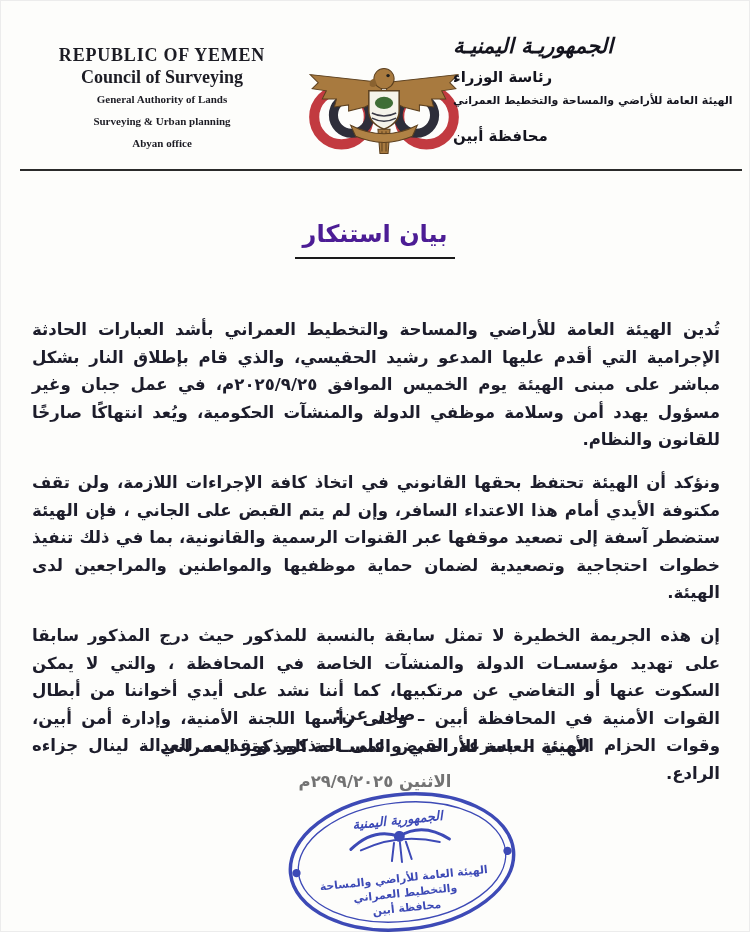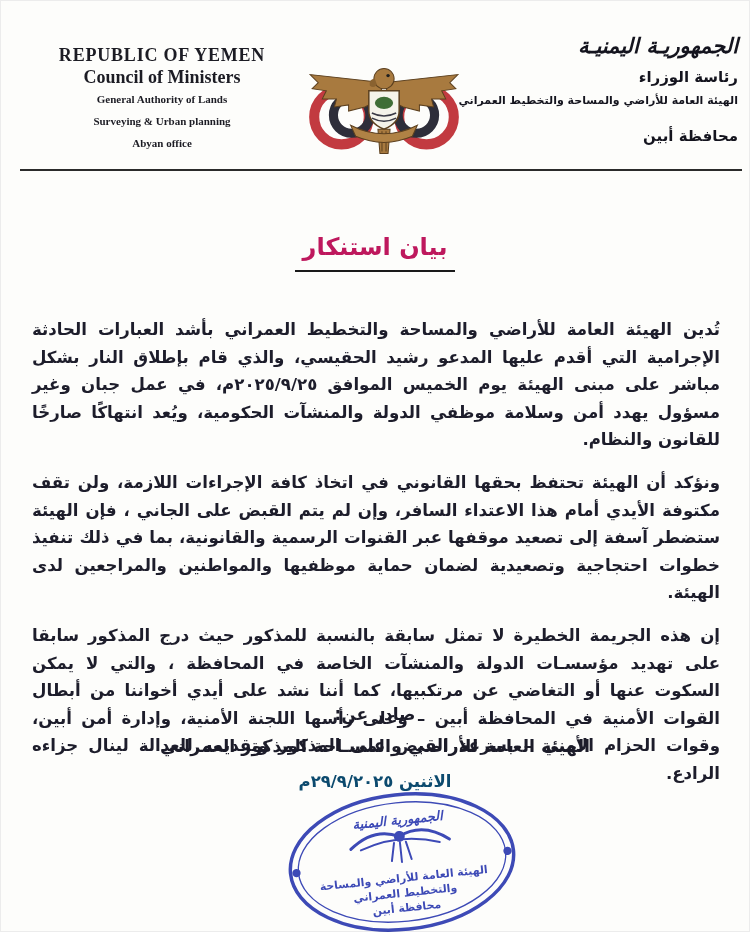--- a/index.html
+++ b/index.html
@@ -23,7 +23,7 @@
   .en-l3,.en-l4,.en-l5{font-size:11px;}
   .header-ar{
     position:absolute;right:12px;top:34px;width:285px;
-    direction:rtl;text-align:right;font-weight:bold;color:#14141e;
+    direction:rtl;text-align:left;font-weight:bold;color:#14141e;
   }
   .ar-l1{font-size:21px;font-style:italic;margin-bottom:10px;letter-spacing:-1px;}
   .ar-l2{font-size:15px;margin-bottom:8px;}

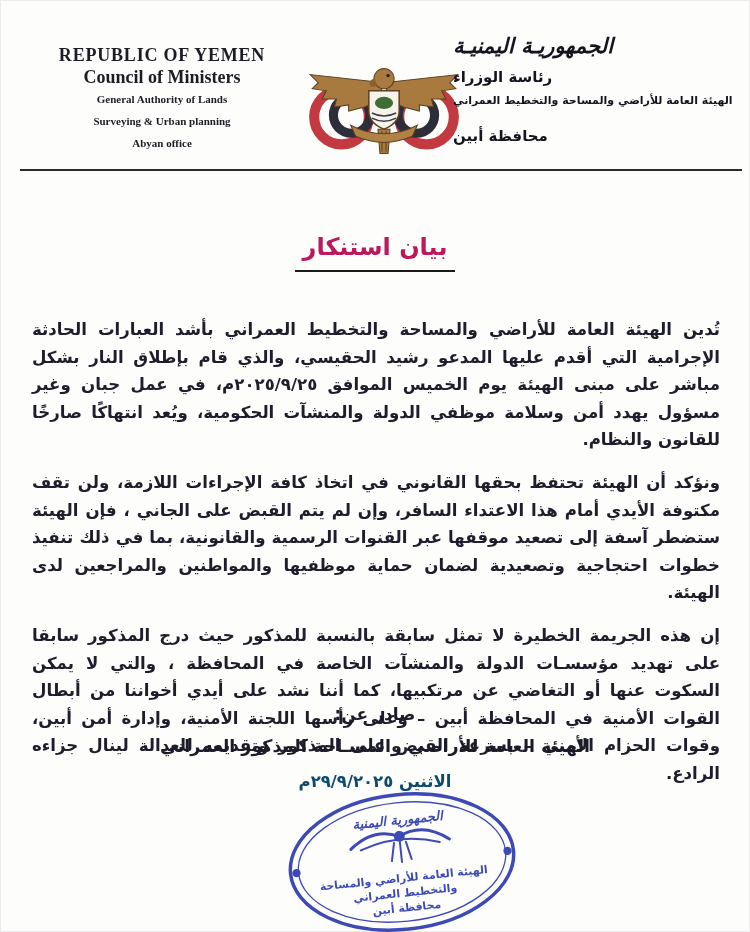--- a/index.html
+++ b/index.html
@@ -66,7 +66,7 @@
 
   <div class="header-en">
     <div class="en-l1">REPUBLIC OF YEMEN</div>
-    <div class="en-l2">Council of Ministers</div>
+    <div class="en-l2">Council of Surveying</div>
     <div class="en-l3">General Authority of Lands</div>
     <div class="en-l4">Surveying &amp; Urban planning</div>
     <div class="en-l5">Abyan office</div>

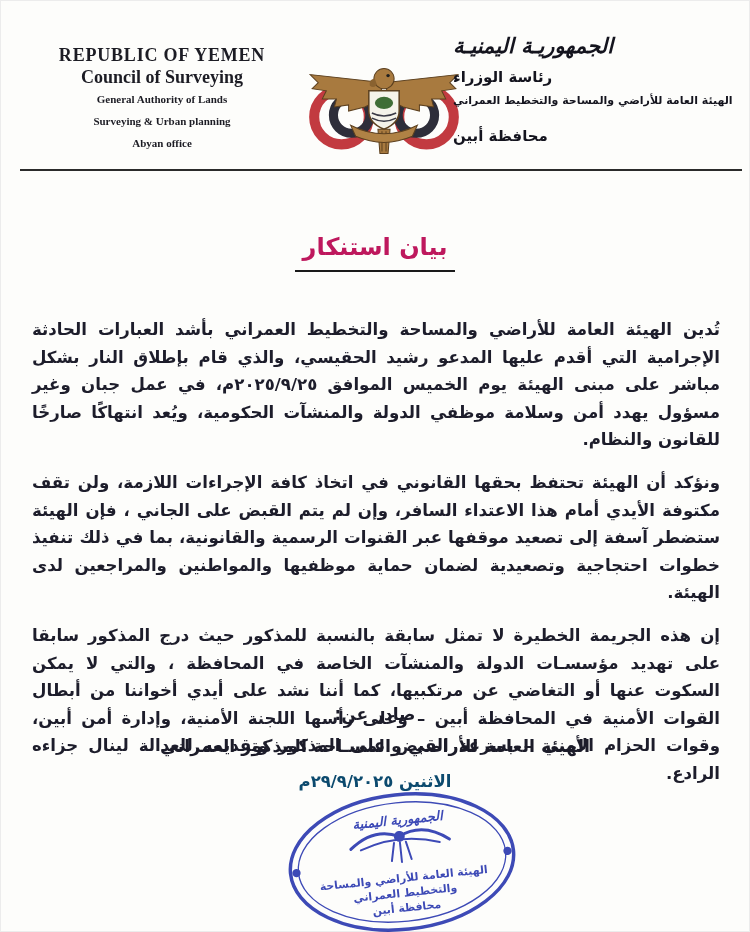--- a/index.html
+++ b/index.html
@@ -34,8 +34,8 @@
   
   .title-wrap{position:absolute;top:220px;left:0;width:100%;text-align:center;}
   .title-wrap span{
-    display:inline-block;direction:rtl;font-weight:bold;font-size:24px;color:#be185d;
-    border-bottom:2.5px solid #1a1a1a;padding:0 8px 9px;margin-top:13px;
+    display:inline-block;direction:rtl;font-weight:bold;font-size:24px;color:#4c1d95;
+    border-bottom:2.5px solid #1a1a1a;padding:0 8px 9px;
   }
   
   .body-text{

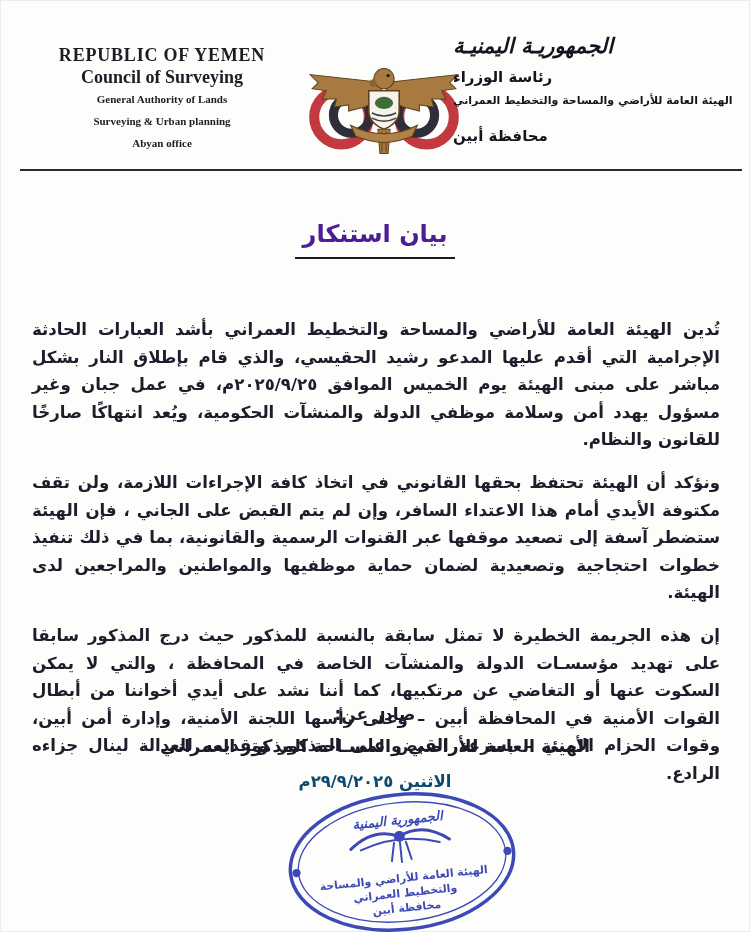--- a/index.html
+++ b/index.html
@@ -51,7 +51,7 @@
   }
   .issued-label{font-size:17px;margin-bottom:12px;}
   .issuer{font-size:17.5px;margin-bottom:16px;}
-  .doc-date{font-size:16.5px;color:#0c4a6e;}
+  .doc-date{font-size:16.5px;color:#737373;}
   
   .stamp{
     position:absolute;left:283px;top:788px;width:238px;height:148px;

